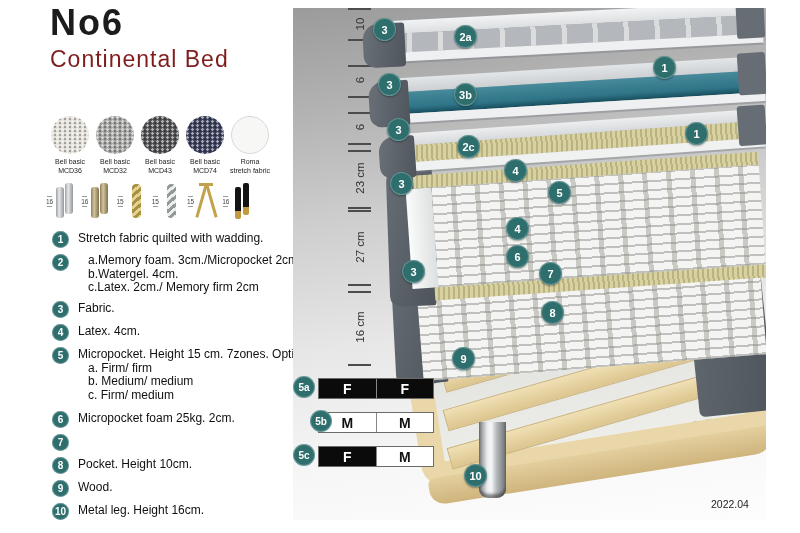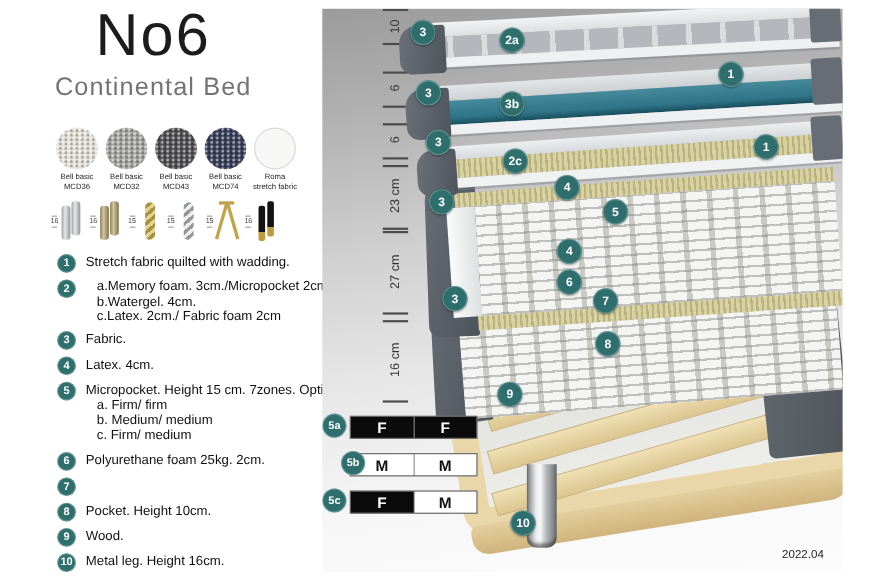--- a/index.html
+++ b/index.html
@@ -7,7 +7,7 @@
 
   
   .titleblock{position:absolute;left:50px;top:4px;}
-  .title{font-size:54px;font-weight:400;letter-spacing:2px;color:#1c1c1c;line-height:1.05;text-align:center;}
+  .title{font-size:36px;font-weight:700;letter-spacing:2px;color:#1c1c1c;line-height:1.05;}
   .subtitle{font-size:23px;font-weight:300;letter-spacing:1px;color:#737373;margin-top:4px;}
 
   .swatches{position:absolute;left:49px;top:116px;display:flex;gap:3px;}

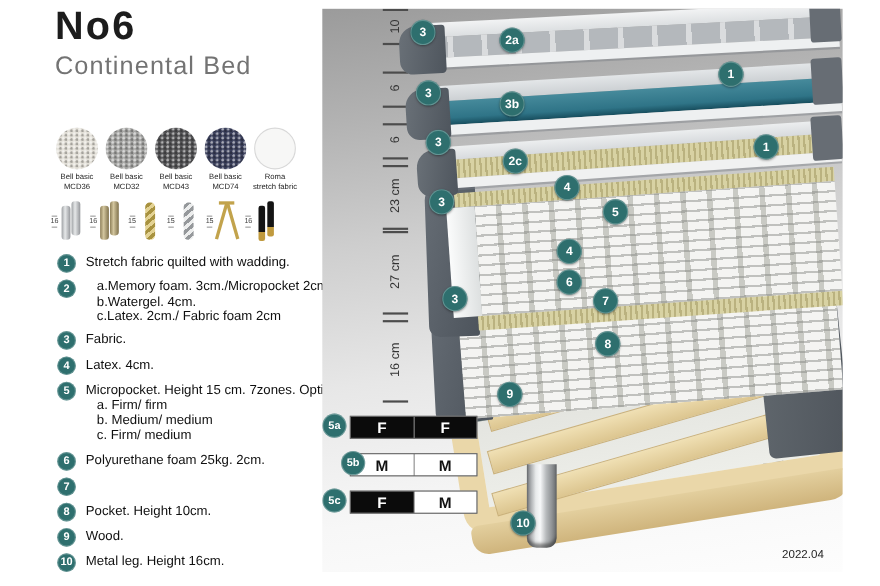--- a/index.html
+++ b/index.html
@@ -8,7 +8,7 @@
   
   .titleblock{position:absolute;left:50px;top:4px;}
   .title{font-size:36px;font-weight:700;letter-spacing:2px;color:#1c1c1c;line-height:1.05;}
-  .subtitle{font-size:23px;font-weight:300;letter-spacing:1px;color:#737373;margin-top:4px;}
+  .subtitle{font-size:23px;font-weight:300;letter-spacing:1px;color:#7f1d1d;margin-top:4px;}
 
   .swatches{position:absolute;left:49px;top:116px;display:flex;gap:3px;}
   .swatch{width:42px;display:flex;flex-direction:column;align-items:center;}

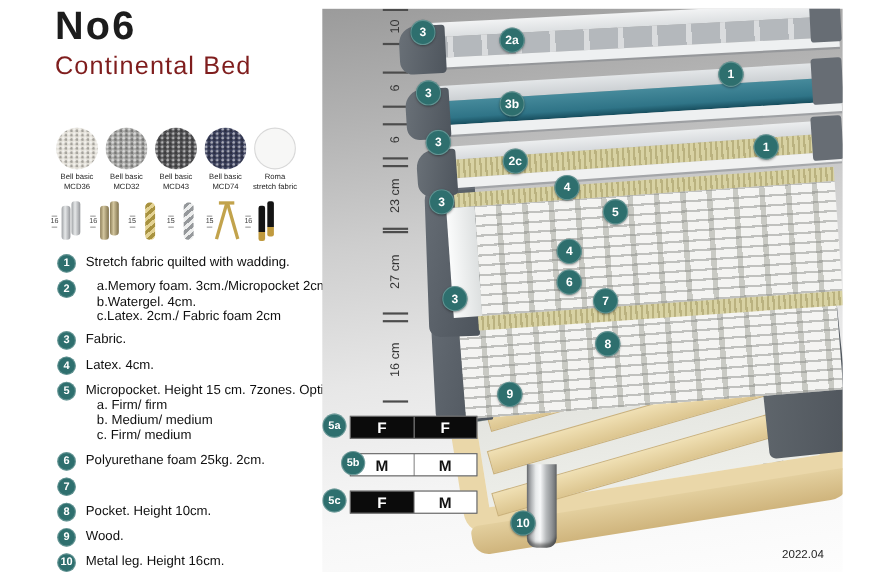--- a/index.html
+++ b/index.html
@@ -172,7 +172,7 @@
       <div class="subs">
         <div>a.Memory foam. 3cm./Micropocket 2cm</div>
         <div>b.Watergel. 4cm.</div>
-        <div>c.Latex. 2cm./ Fabric foam 2cm</div>
+        <div>c.Latex. 2cm./ Memory firm 2cm</div>
       </div>
     </div>
   </div>

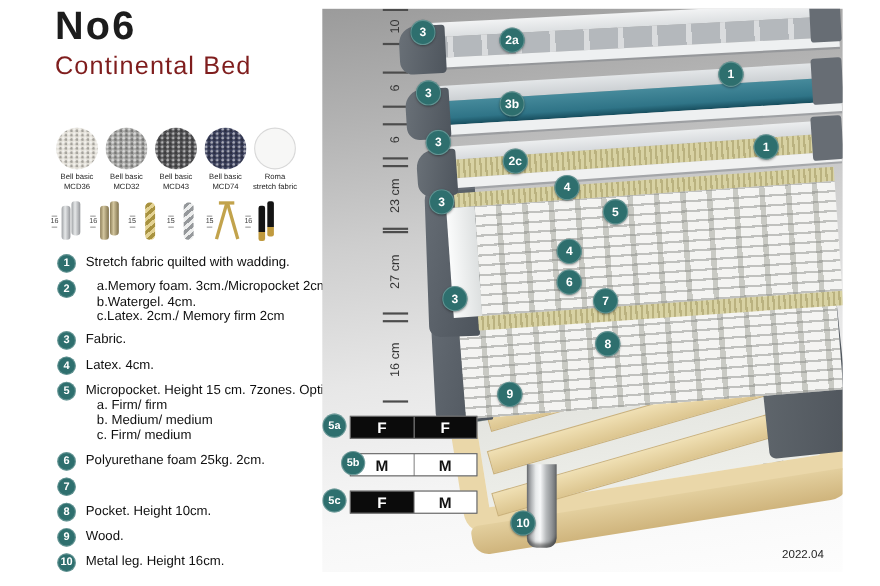--- a/index.html
+++ b/index.html
@@ -197,7 +197,7 @@
   </div>
   <div class="li gap">
     <span class="num-circle">6</span>
-    <div class="li-body">Polyurethane foam 25kg. 2cm.</div>
+    <div class="li-body">Micropocket foam 25kg. 2cm.</div>
   </div>
   <div class="li">
     <span class="num-circle">7</span>

